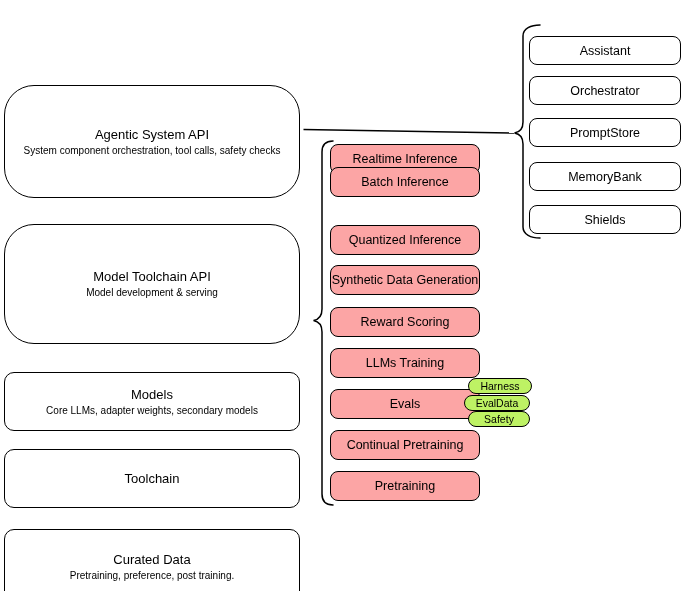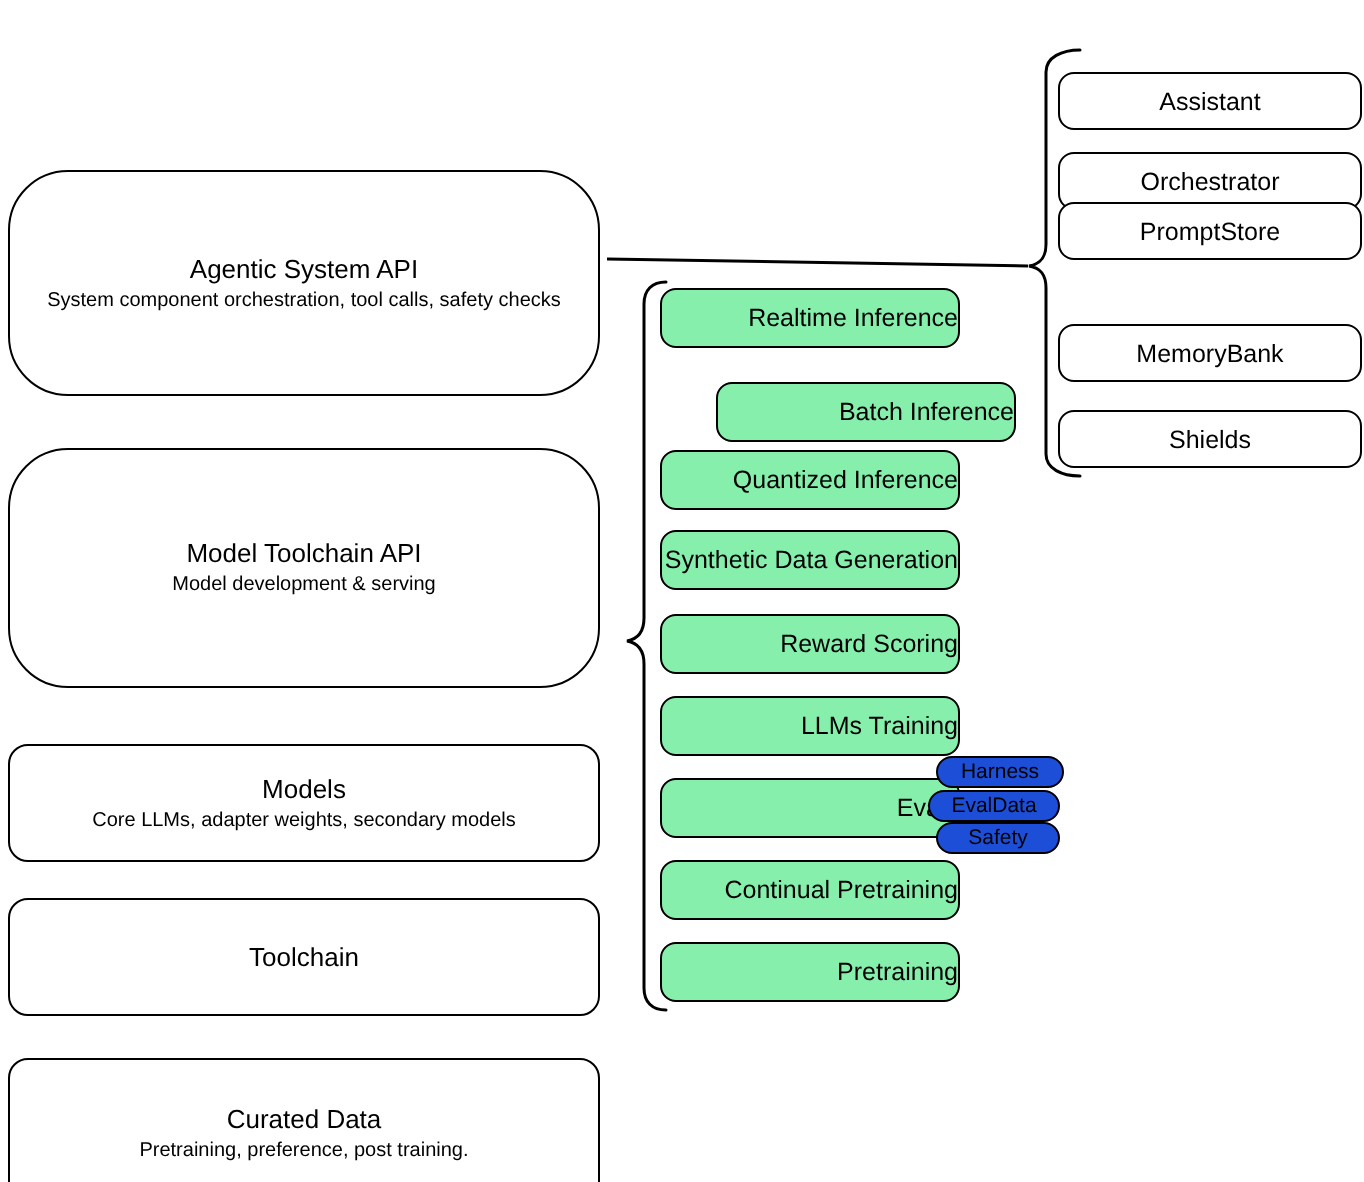--- a/index.html
+++ b/index.html
@@ -163,7 +163,7 @@
   <div class="rbox" style="top:76px;">
     <span>Orchestrator</span>
   </div>
-  <div class="rbox" style="top:101px;">
+  <div class="rbox" style="top:118px;">
     <span>PromptStore</span>
   </div>
   <div class="rbox" style="top:162px;">

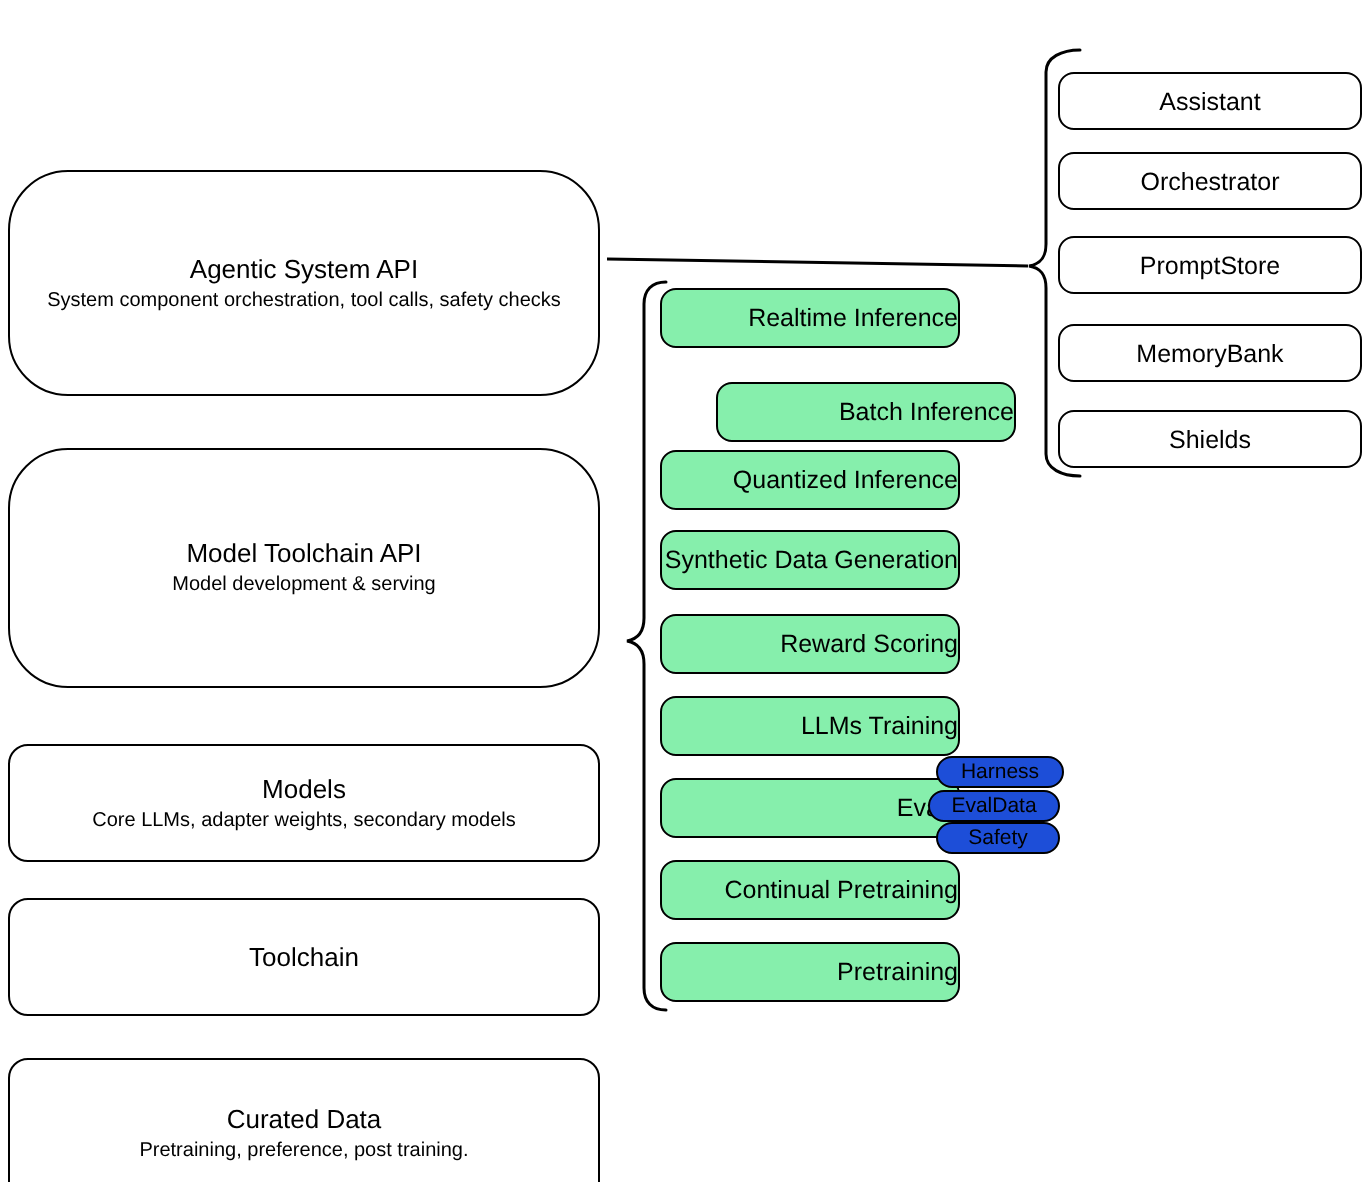--- a/index.html
+++ b/index.html
@@ -44,10 +44,10 @@
     box-sizing: border-box;
     border: 1.5px solid #000000;
     border-radius: 8px;
-    background: #86efac;
+    background: #fca5a5;
     display: flex;
     align-items: center;
-    justify-content: flex-end;
+    justify-content: center;
     font-size: 12.5px;
     text-align: center;
   }

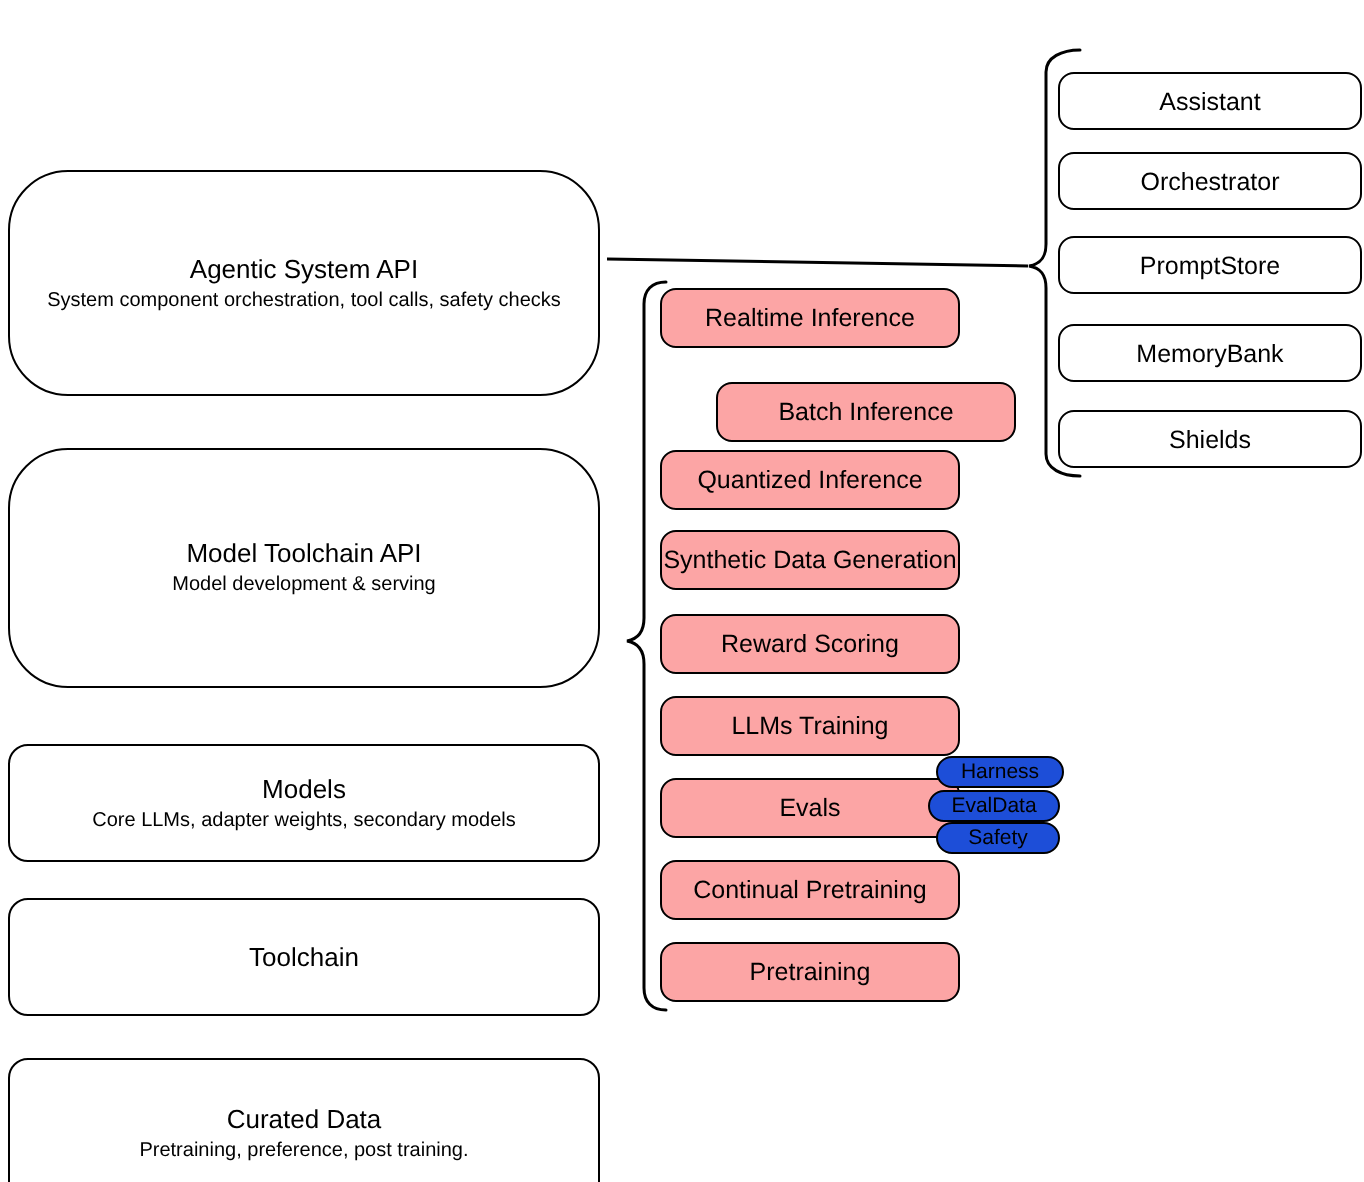--- a/index.html
+++ b/index.html
@@ -122,7 +122,7 @@
   <div class="mbox" style="top:144px;">
     <span>Realtime Inference</span>
   </div>
-  <div class="mbox" style="top:191px;margin-left:28px;">
+  <div class="mbox" style="top:167px;">
     <span>Batch Inference</span>
   </div>
   <div class="mbox" style="top:225px;">

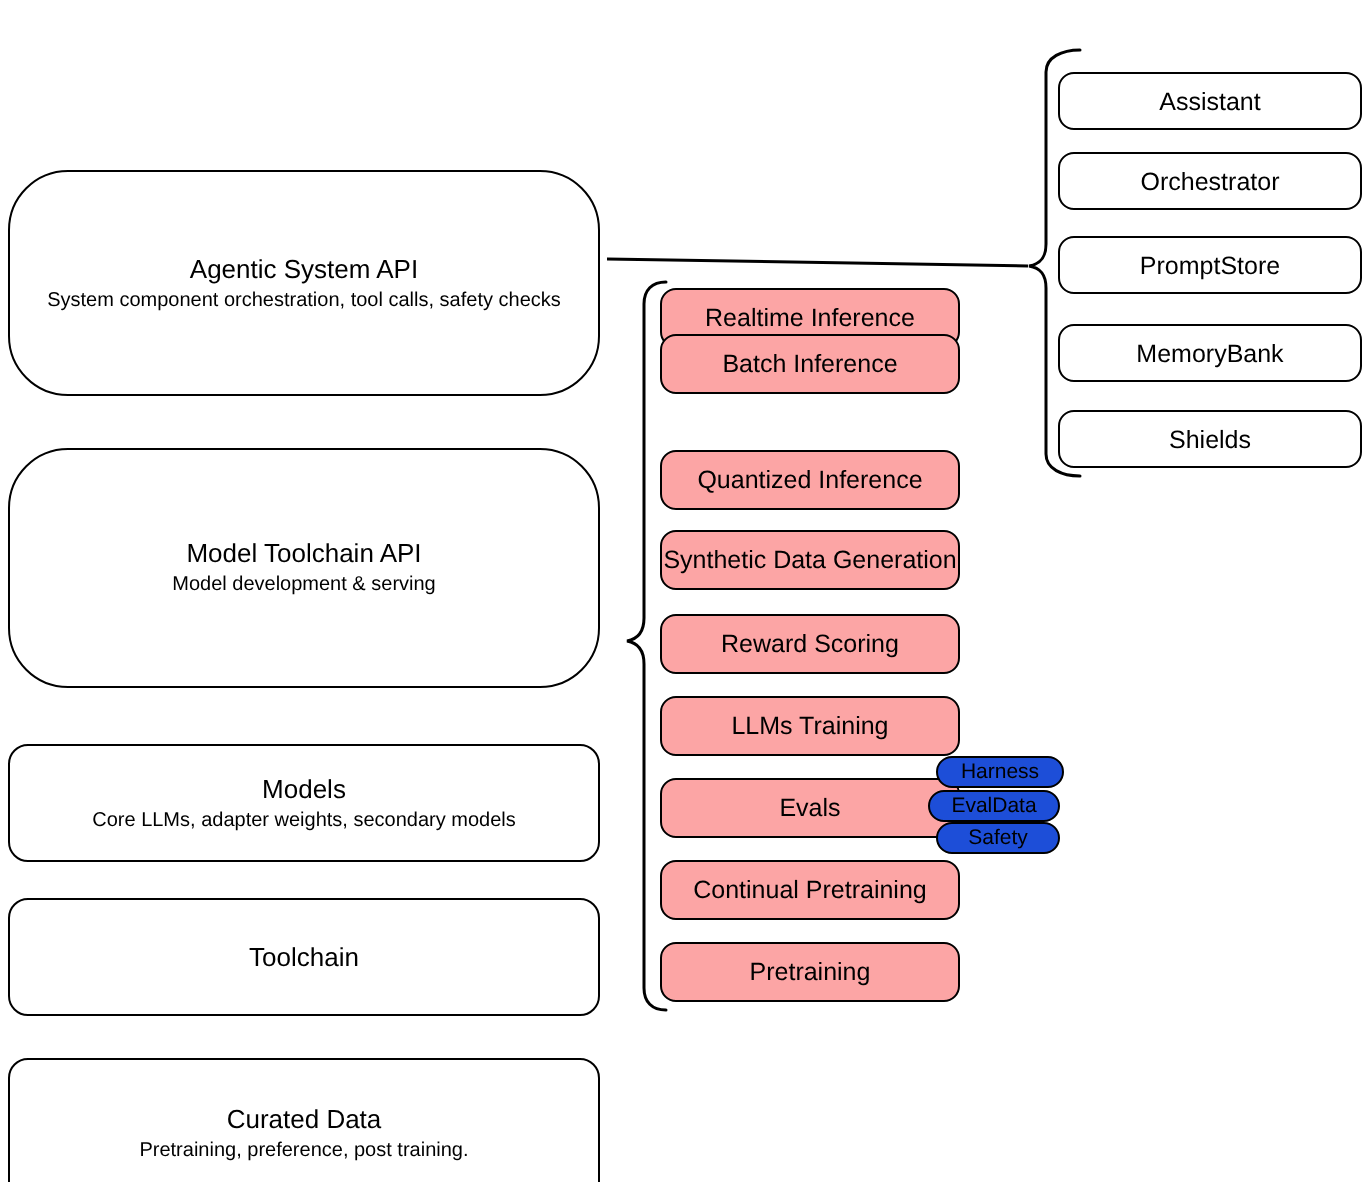--- a/index.html
+++ b/index.html
@@ -72,7 +72,7 @@
     height: 16px;
     border: 1.3px solid #000000;
     border-radius: 8px;
-    background: #1d4ed8;
+    background: #bef264;
     display: flex;
     align-items: center;
     justify-content: center;

